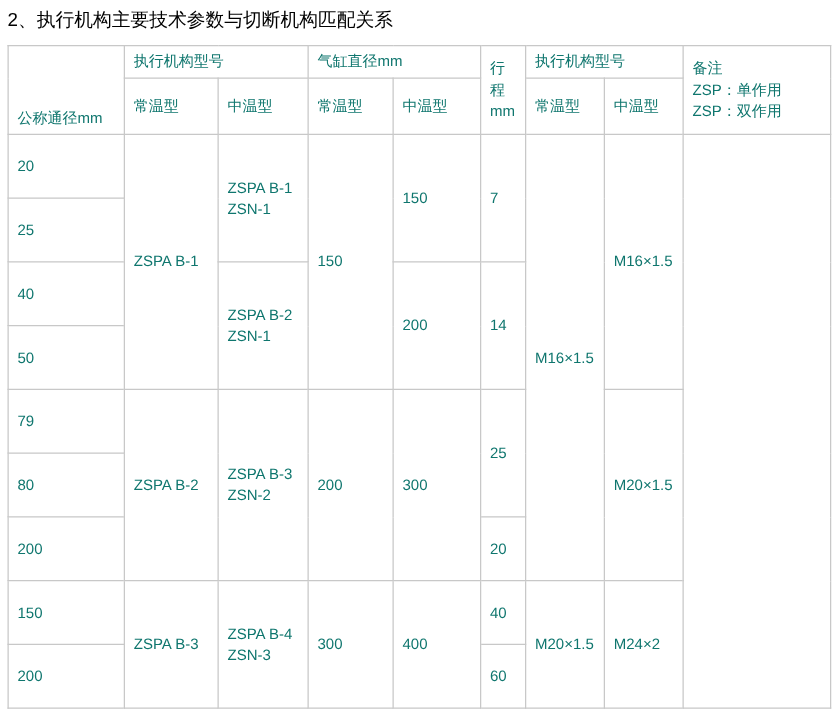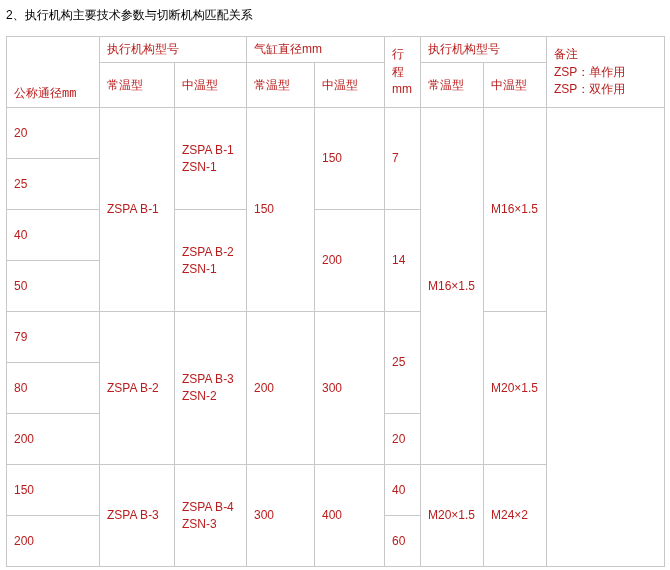--- a/index.html
+++ b/index.html
@@ -25,7 +25,7 @@
     position: absolute;
     left: 6px;
     top: 7px;
-    font-size: 12px;
+    font-size: 15px;
     color: #000;
     white-space: nowrap;
   }

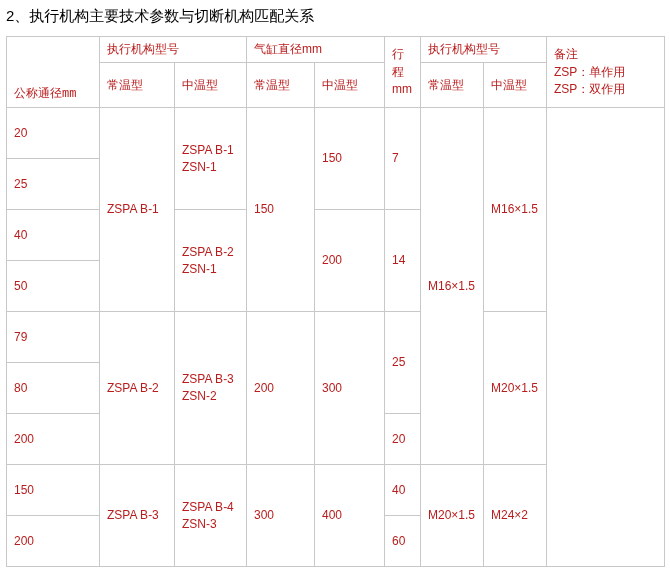--- a/index.html
+++ b/index.html
@@ -43,7 +43,7 @@
     font-size: 12px;
     line-height: 1.45;
     vertical-align: middle;
-    color: #b91c1c;
+    color: #0f766e;
     background: #fff;
   }
   td.top {

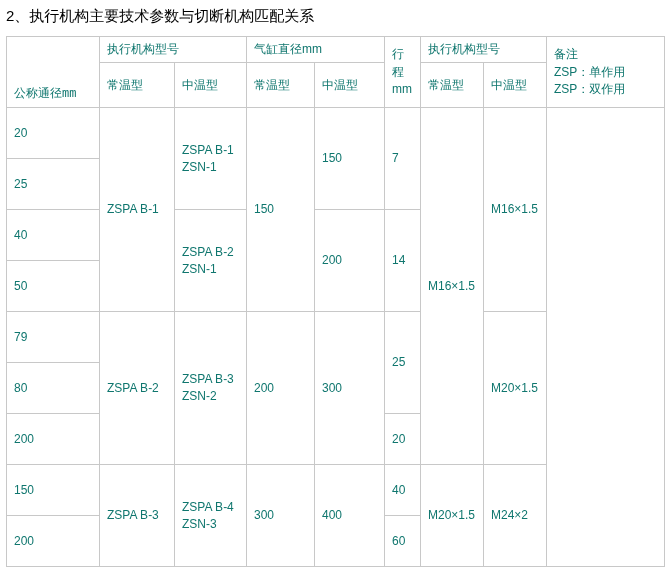--- a/index.html
+++ b/index.html
@@ -78,7 +78,7 @@
     <tbody>
 
       <tr>
-        <td rowspan="2" class="top" style="vertical-align:bottom; height:36px;font-family:Liberation Mono, monospace;">公称通径mm</td>
+        <td rowspan="2" class="top" style="vertical-align:bottom; height:36px;">公称通径mm</td>
         <td colspan="2" class="hdr-group">执行机构型号</td>
         <td colspan="2" class="hdr-group">气缸直径mm</td>
         <td rowspan="2" class="top">

